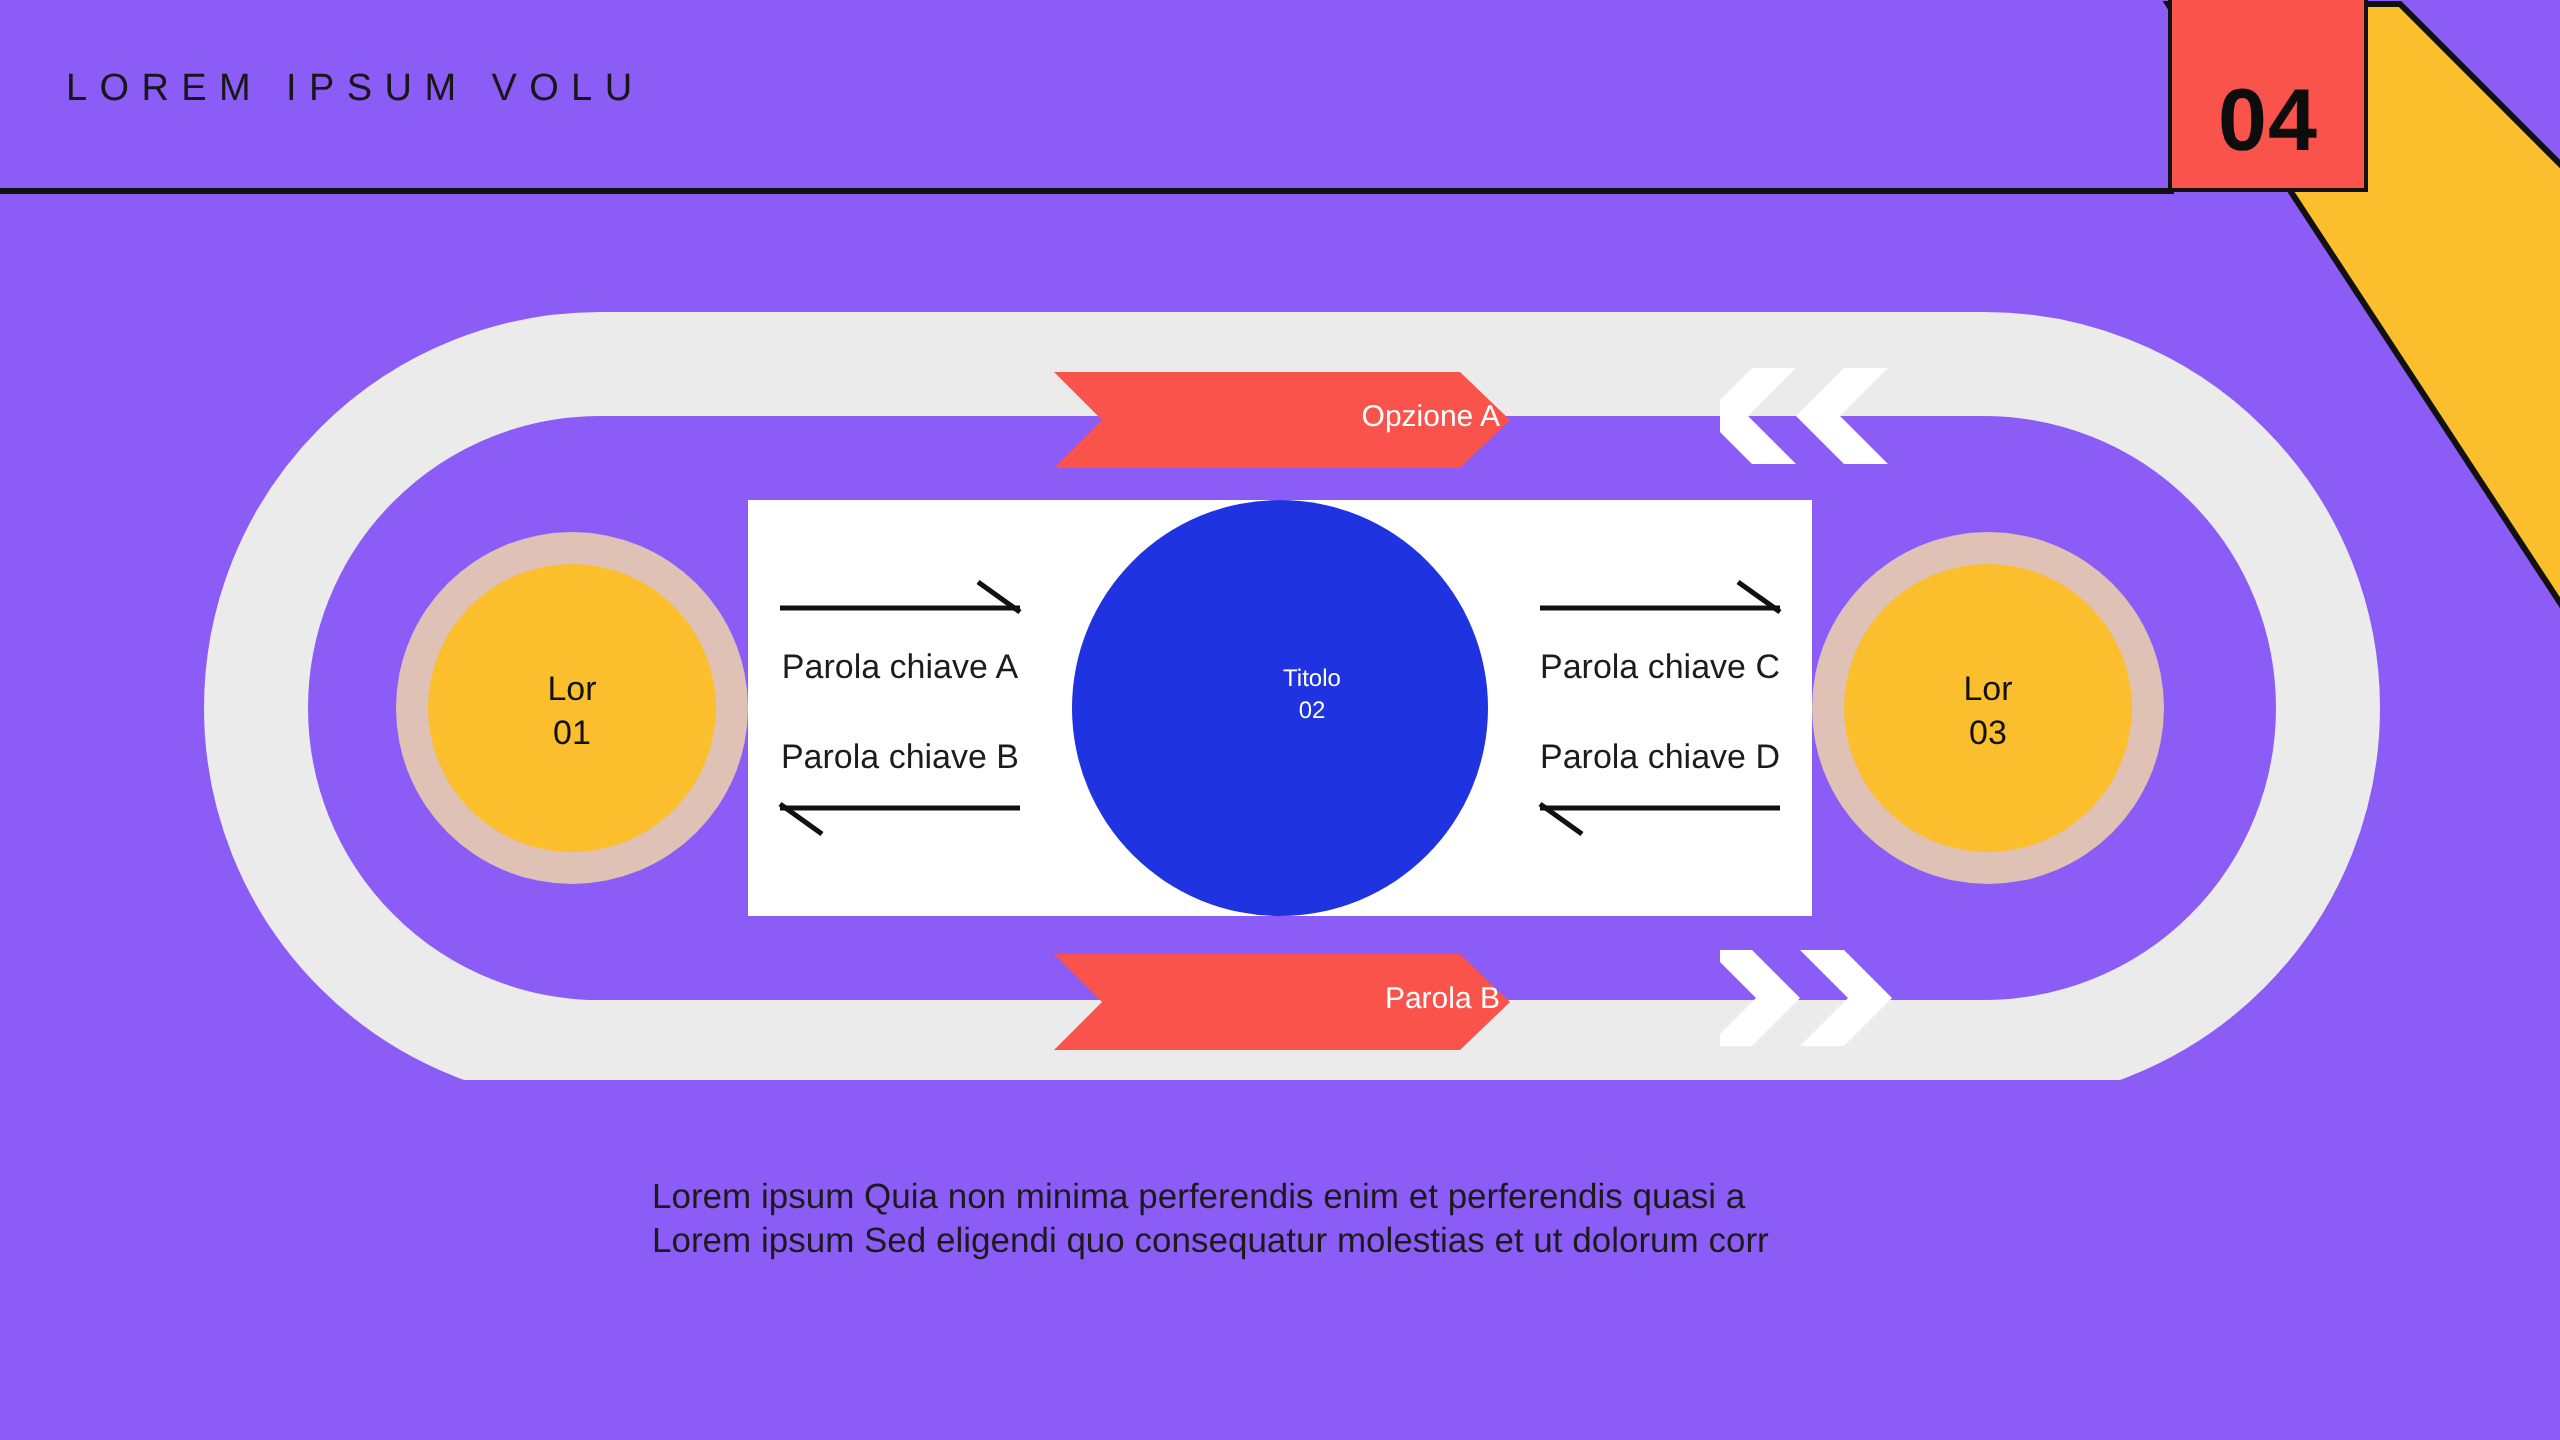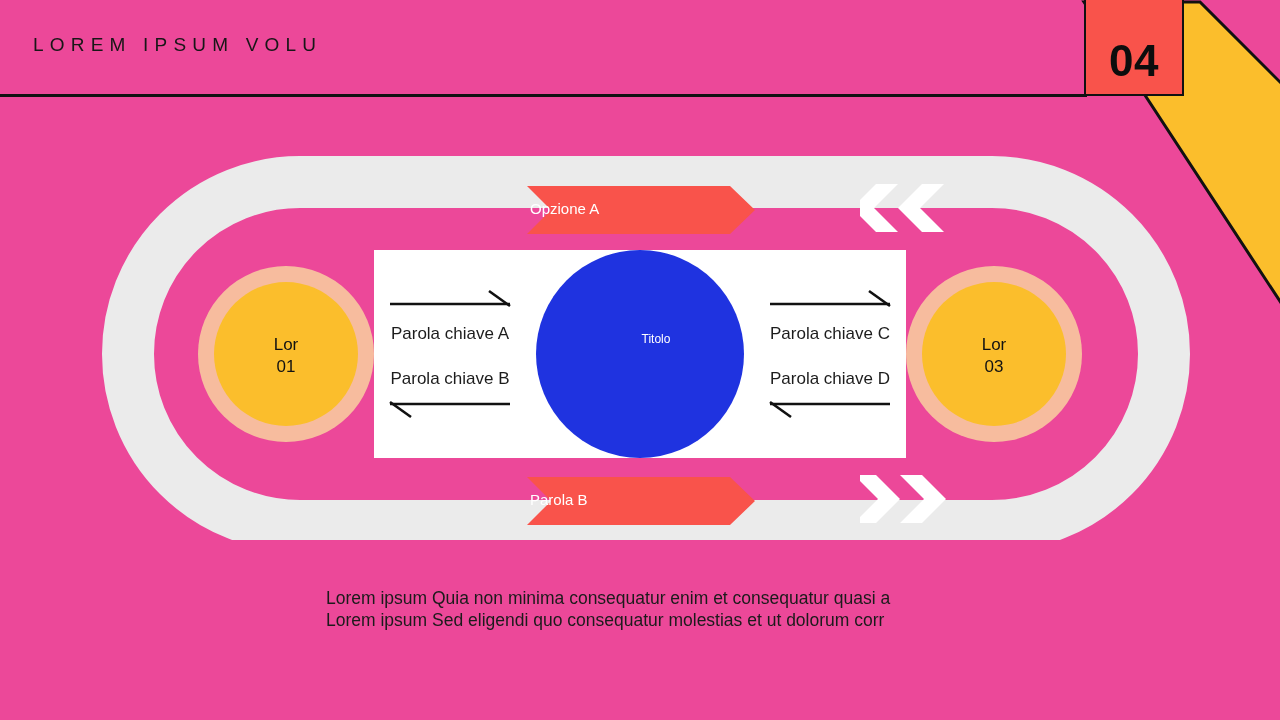--- a/index.html
+++ b/index.html
@@ -20,7 +20,7 @@
   #slide {
     position: absolute;
     inset: 0;
-    background: #ec4899;
+    background: #8b5cf6;
   }
 
   

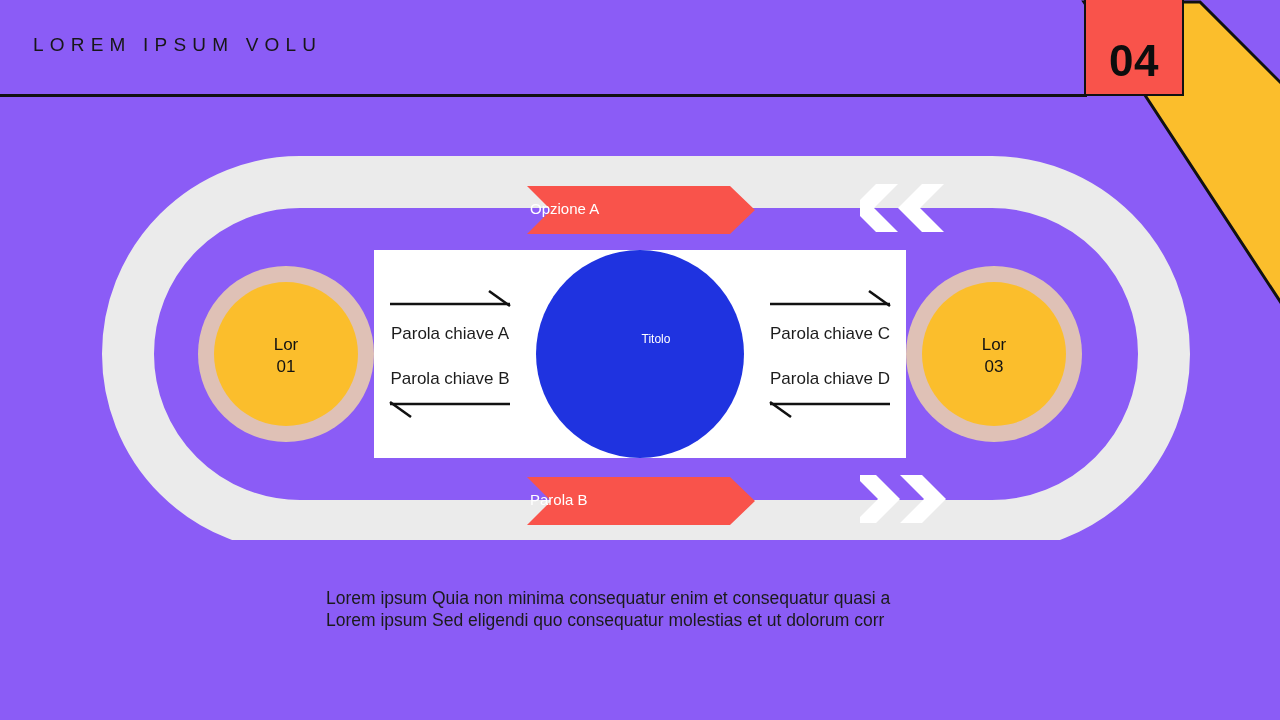--- a/index.html
+++ b/index.html
@@ -91,7 +91,7 @@
     position: absolute;
     font-size: 15px;
     color: #ffffff;
-    text-align: left;
+    text-align: right;
     width: 220px;
     white-space: nowrap;
   }

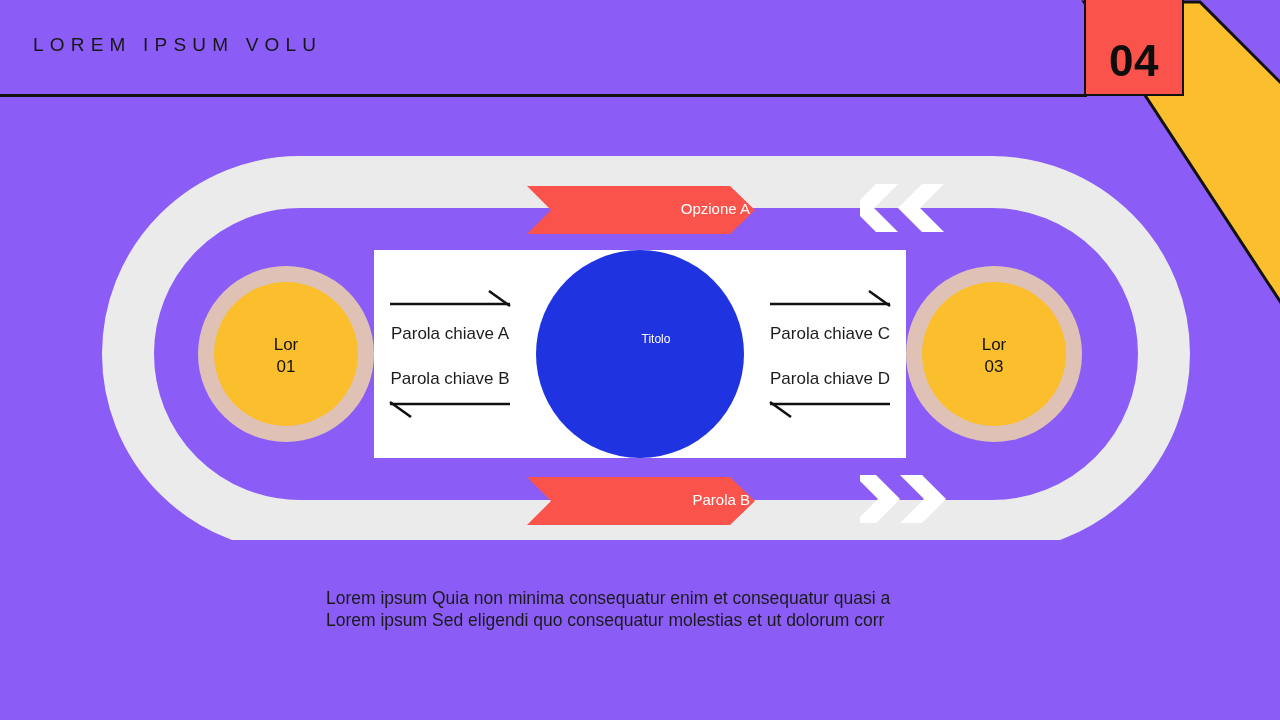--- a/index.html
+++ b/index.html
@@ -266,6 +266,7 @@
   </div>
   <div class="node-text" id="node-center-text">
     <span class="l1">Titolo</span>
+    <span class="l2">02</span>
   </div>
   <div class="node-text" id="node-right-text">
     <span class="l1">Lor</span>

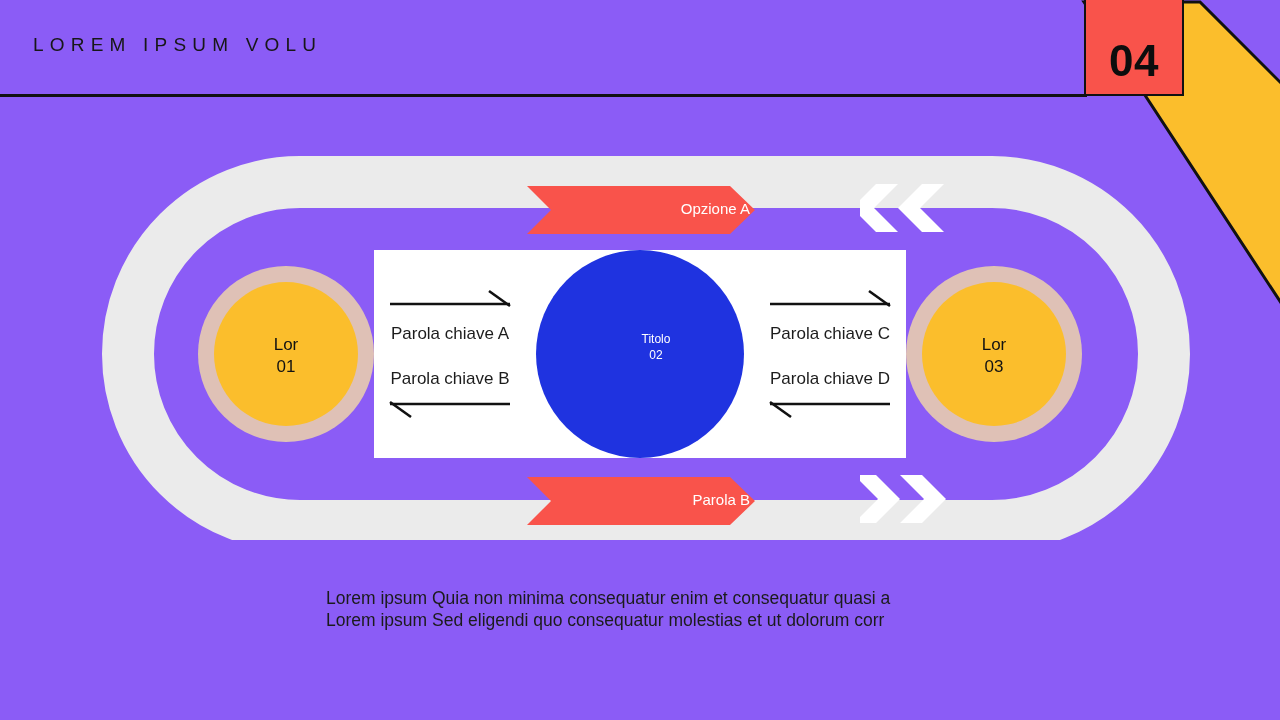--- a/index.html
+++ b/index.html
@@ -279,7 +279,7 @@
   <div class="keyword" id="kw-d">Parola chiave D</div>
 
   <div id="body-copy">
-    <span>Lorem ipsum Quia non minima consequatur enim et consequatur quasi a</span>
+    <span>Lorem ipsum Quia non minima perferendis enim et perferendis quasi a</span>
     <span>Lorem ipsum Sed eligendi quo consequatur molestias et ut dolorum corr</span>
   </div>
 

